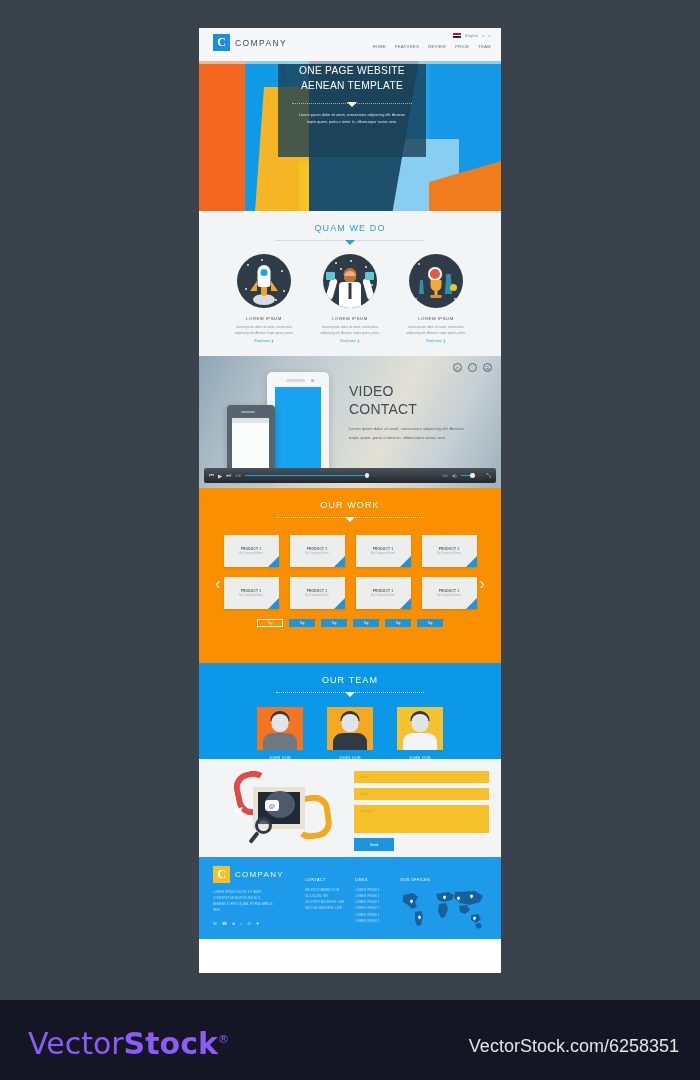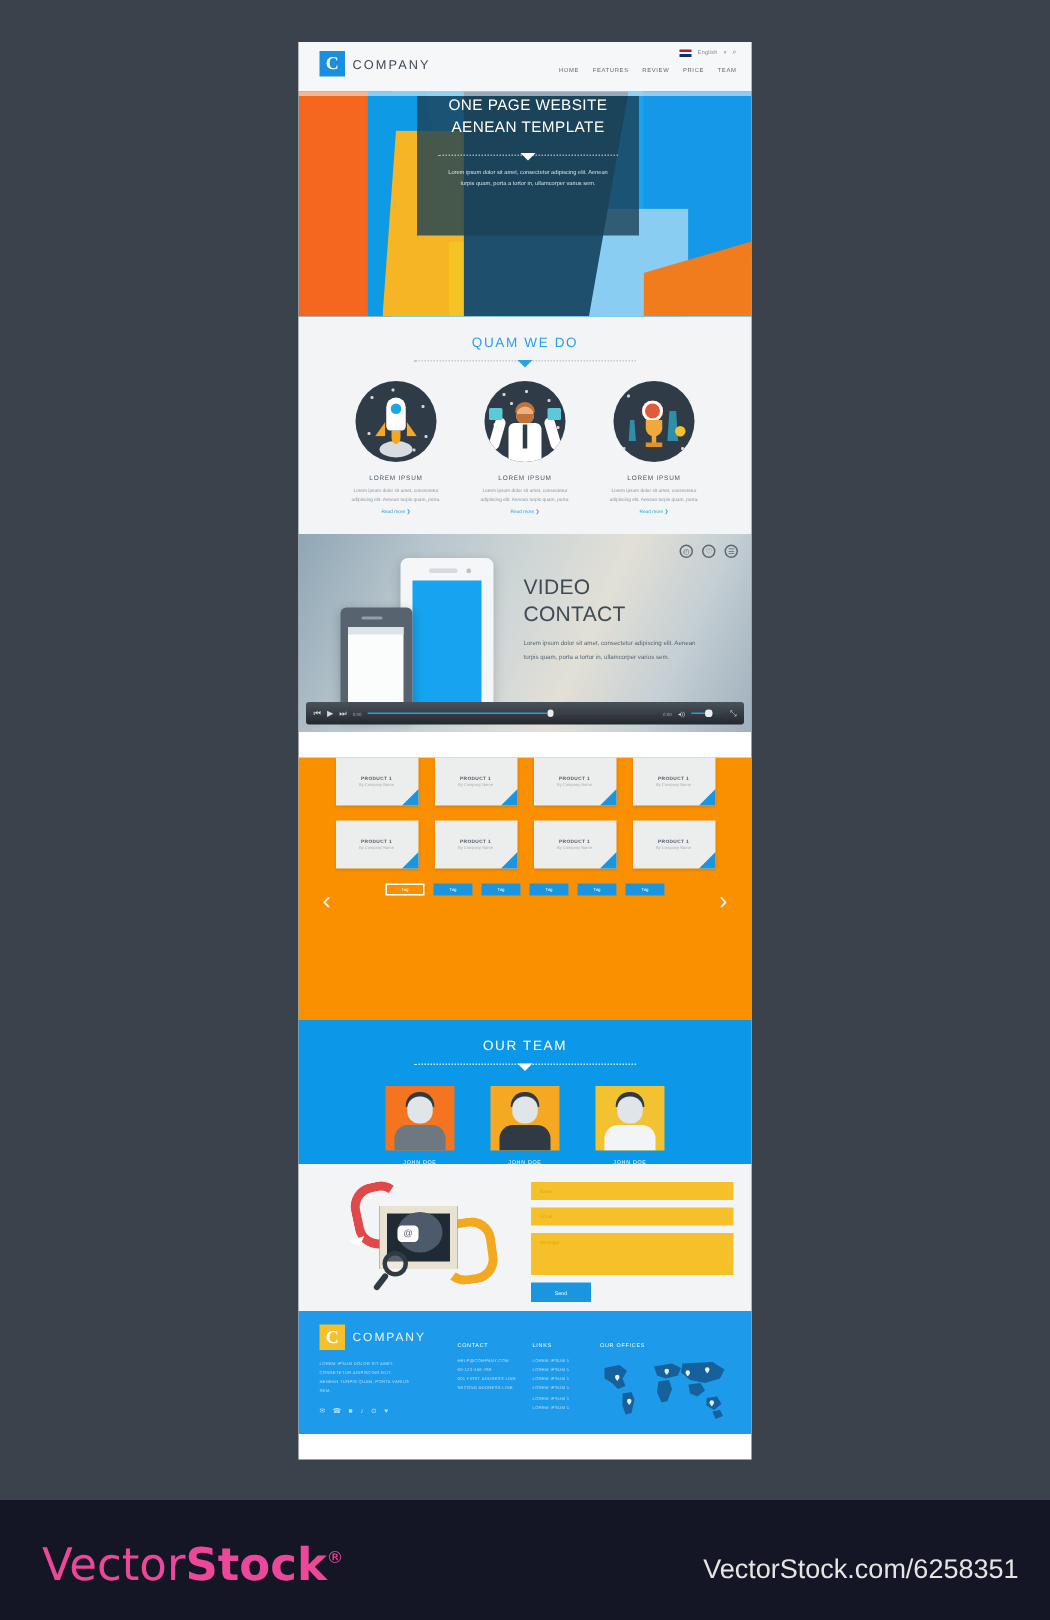--- a/index.html
+++ b/index.html
@@ -370,6 +370,10 @@
   </div>
 
   <div class="work">
+    <div class="sect-title">
+      <h2>OUR WORK</h2>
+      <div class="divider"></div>
+    </div>
     <div class="arrow-l">‹</div>
     <div class="arrow-r">›</div>
     <div class="grid">

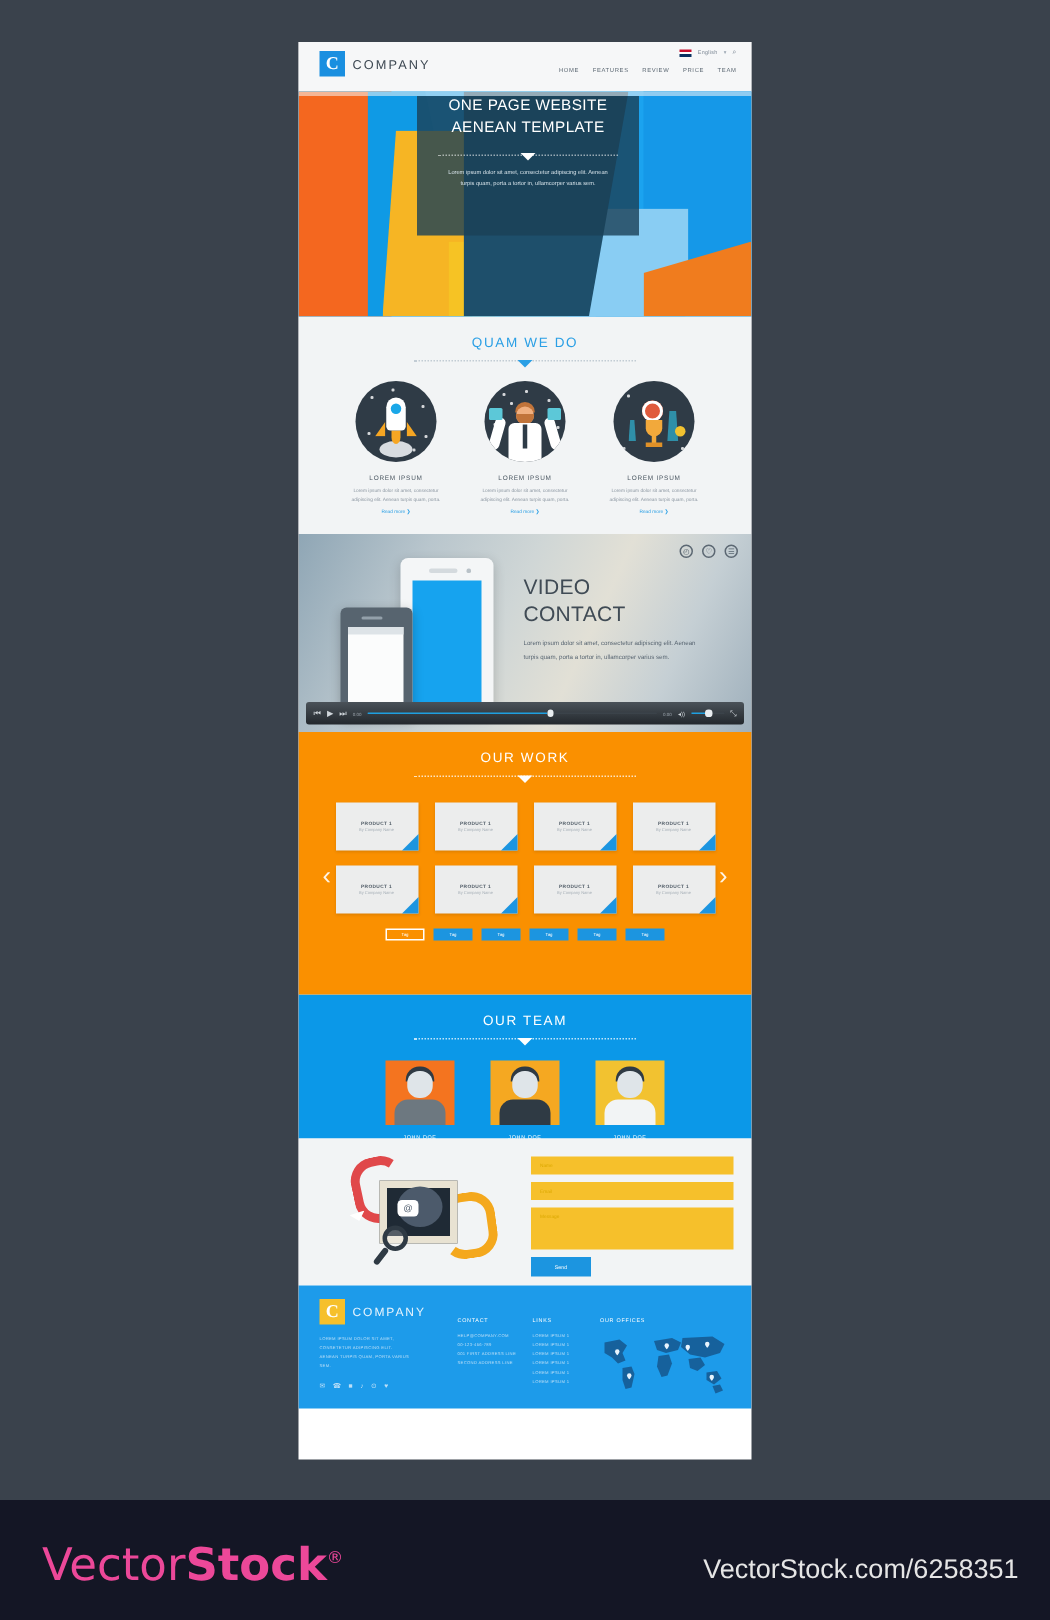--- a/index.html
+++ b/index.html
@@ -203,7 +203,7 @@
 
   
   .wm { position:absolute; left:0; bottom:0; width:700px; height:80px; background:#141625; }
-  .wm-logo { position:absolute; left:28px; top:26px; font-size:30px; color:#ec4899; font-family:"DejaVu Sans", sans-serif; }
+  .wm-logo { position:absolute; left:28px; top:26px; font-size:30px; color:#8b5cf6; font-family:"DejaVu Sans", sans-serif; }
   .wm-logo .b { font-weight:bold; }
   .wm-logo sup { font-size:11px; }
   .wm-url { position:absolute; right:21px; top:36px; font-size:18px; color:#e5e5e5; }

